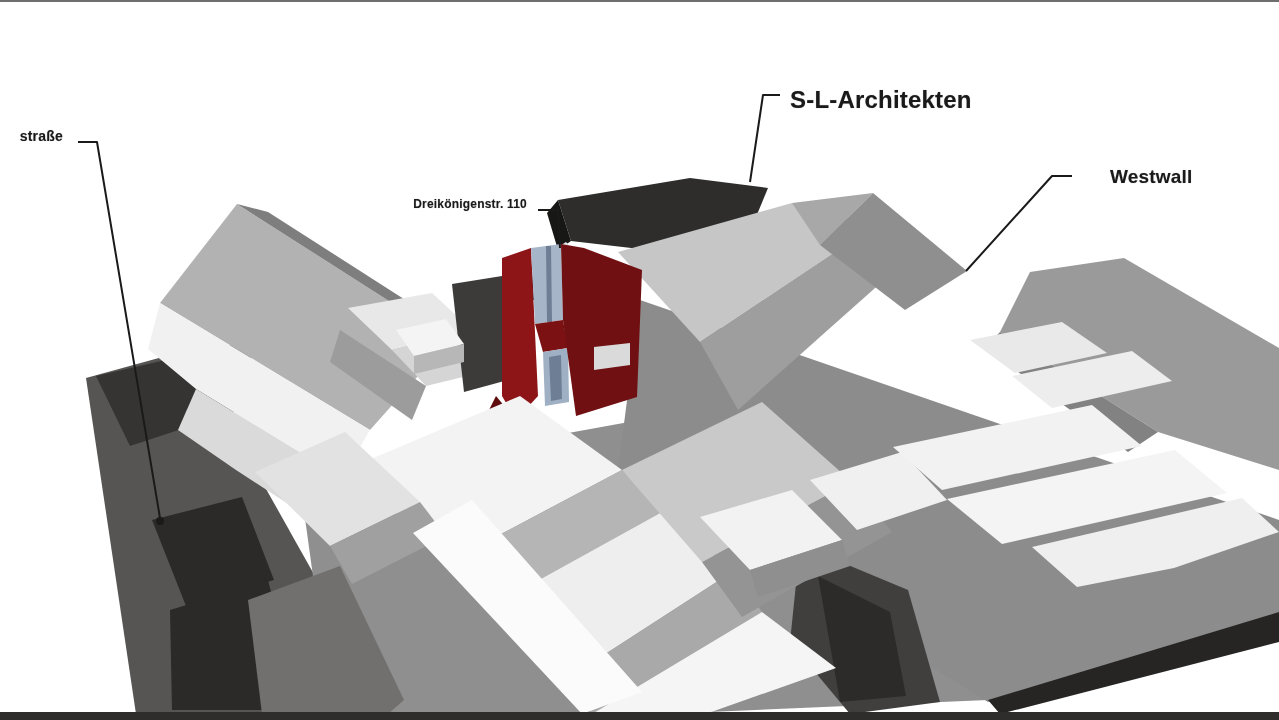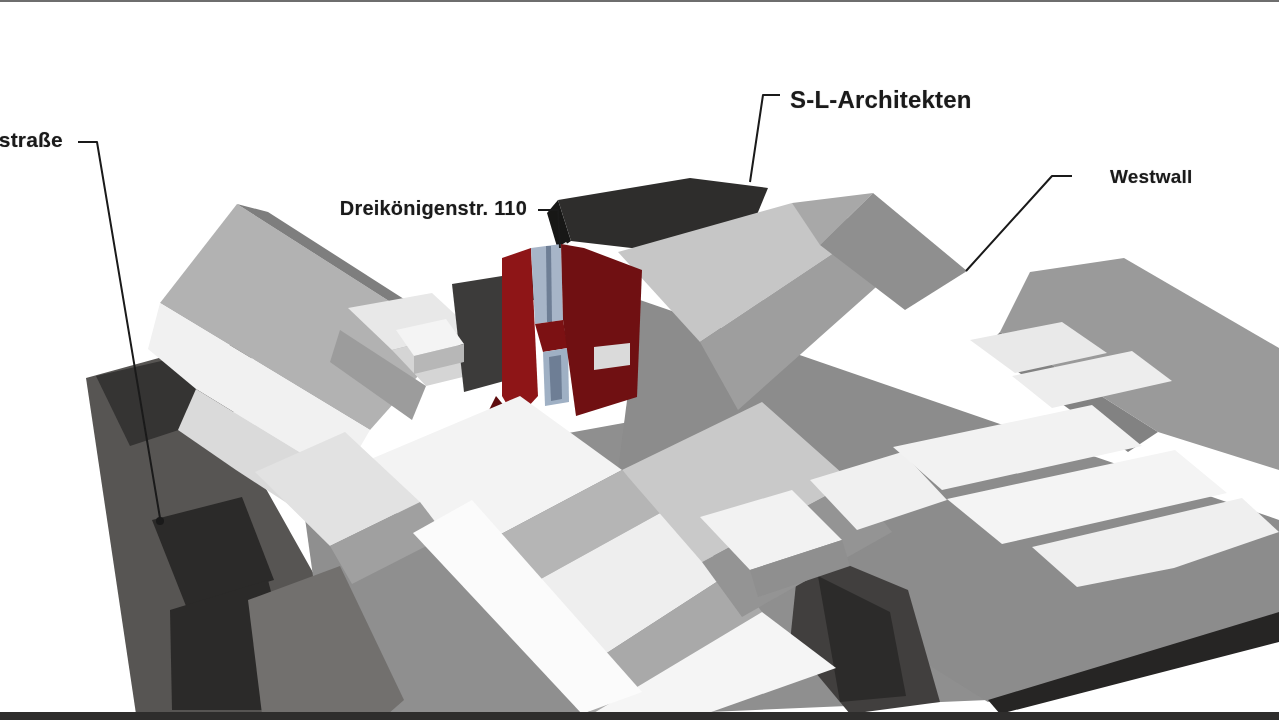--- a/index.html
+++ b/index.html
@@ -113,7 +113,7 @@
       </g>
   </svg>
 
-  <div class="annot-label" id="label-0" style="color: rgb(26, 26, 26); font-size: 21px; top: 128px; left: 63px; transform: translateX(-100%);">straße</div>
+  <div class="annot-label" id="label-0" style="color: rgb(26, 26, 26); font-size: 14px; top: 128px; left: 63px; transform: translateX(-100%);">straße</div>
   <div class="annot-label" id="label-1" style="color: rgb(26, 26, 26); font-size: 20px; top: 197px; left: 527px; transform: translateX(-100%);">Dreikönigenstr. 110</div>
   <div class="annot-label" id="label-2" style="color: rgb(26, 26, 26); font-size: 24px; top: 86px; left: 790px;">S-L-Architekten</div>
   <div class="annot-label" id="label-3" style="color: rgb(26, 26, 26); font-size: 19px; top: 166px; left: 1082px; margin-left: 28px;">Westwall</div>

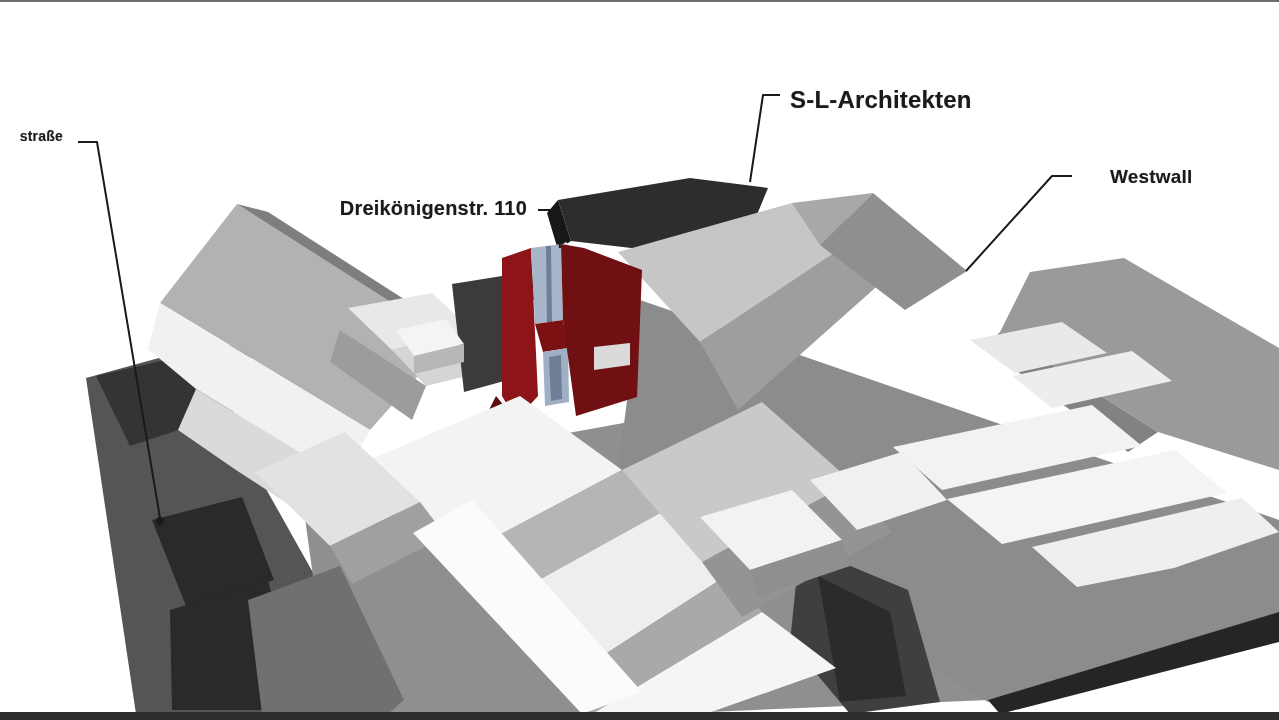--- a/index.html
+++ b/index.html
@@ -114,7 +114,7 @@
   </svg>
 
   <div class="annot-label" id="label-0" style="color: rgb(26, 26, 26); font-size: 14px; top: 128px; left: 63px; transform: translateX(-100%);">straße</div>
-  <div class="annot-label" id="label-1" style="color: rgb(26, 26, 26); font-size: 20px; top: 197px; left: 527px; transform: translateX(-100%);">Dreikönigenstr. 110</div>
+  <div class="annot-label" id="label-1" style="color: rgb(26, 26, 26); font-size: 12px; top: 197px; left: 527px; transform: translateX(-100%);">Dreikönigenstr. 110</div>
   <div class="annot-label" id="label-2" style="color: rgb(26, 26, 26); font-size: 24px; top: 86px; left: 790px;">S-L-Architekten</div>
   <div class="annot-label" id="label-3" style="color: rgb(26, 26, 26); font-size: 19px; top: 166px; left: 1082px; margin-left: 28px;">Westwall</div>
 

